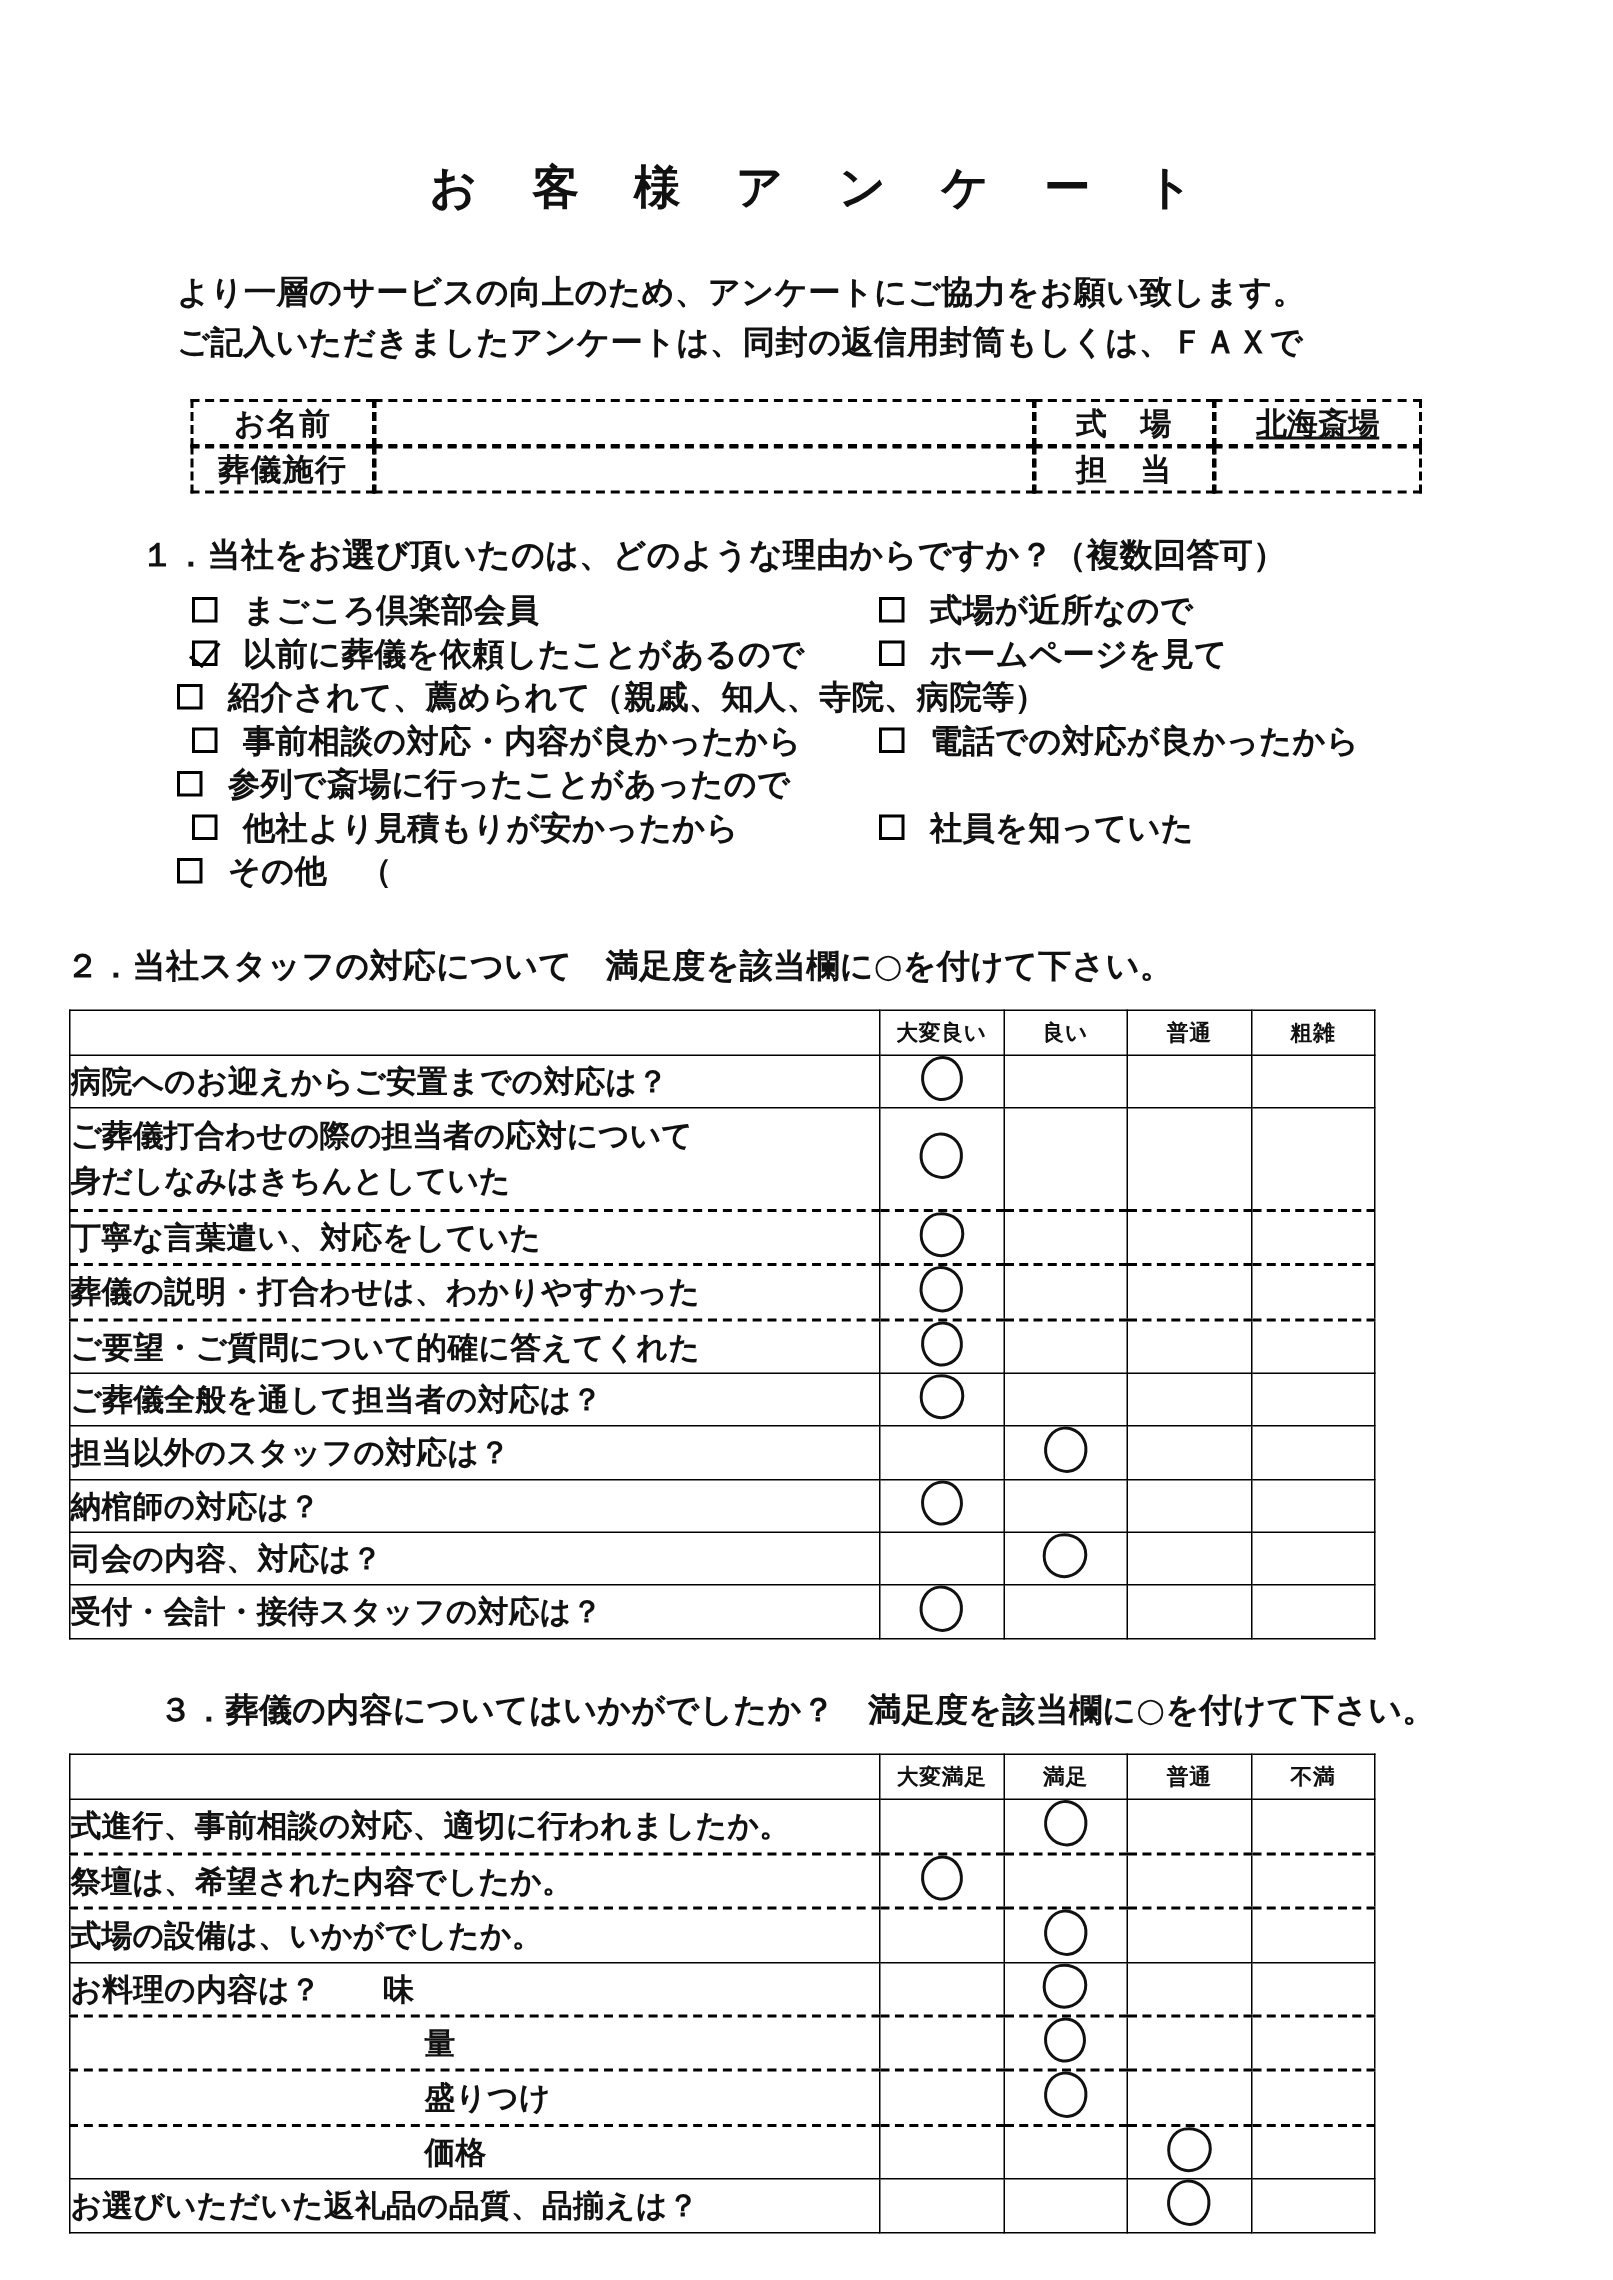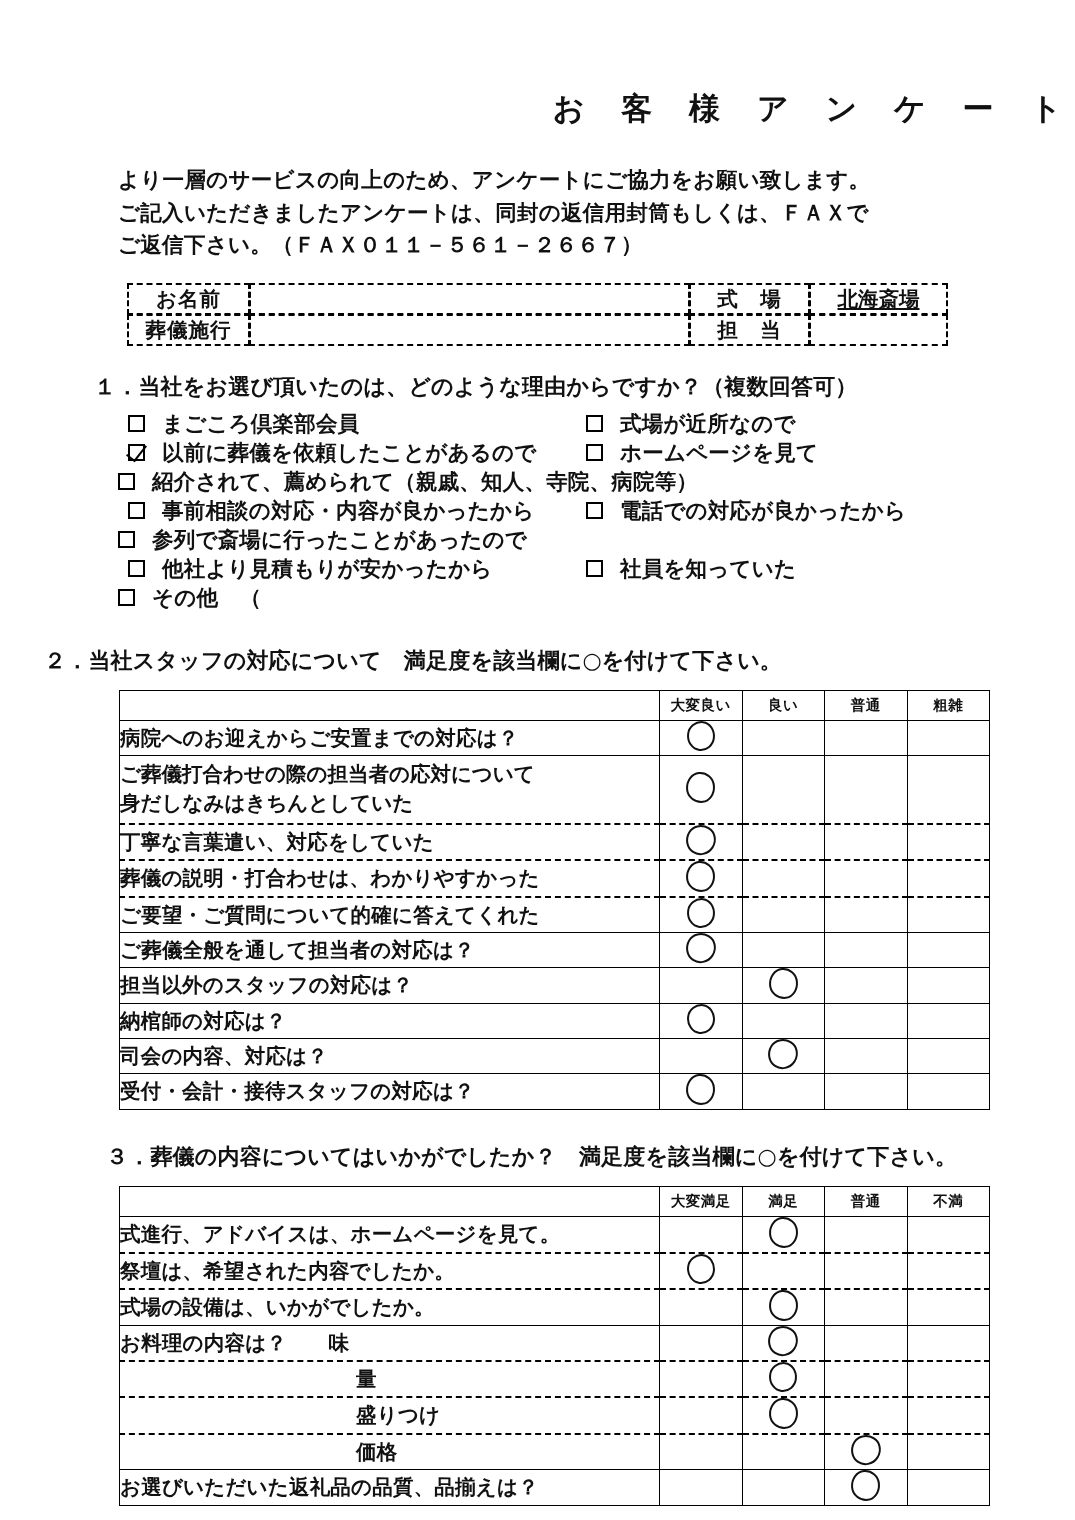--- a/index.html
+++ b/index.html
@@ -25,11 +25,11 @@
 
   
   .doc-title {
-    text-align: right;
+    text-align: center;
     font-size: 31px;
     letter-spacing: 13px;
     font-weight: 700;
-    margin: 0;
+    margin: 16px;
     padding-top: 88px;
     padding-left: 20px;
   }

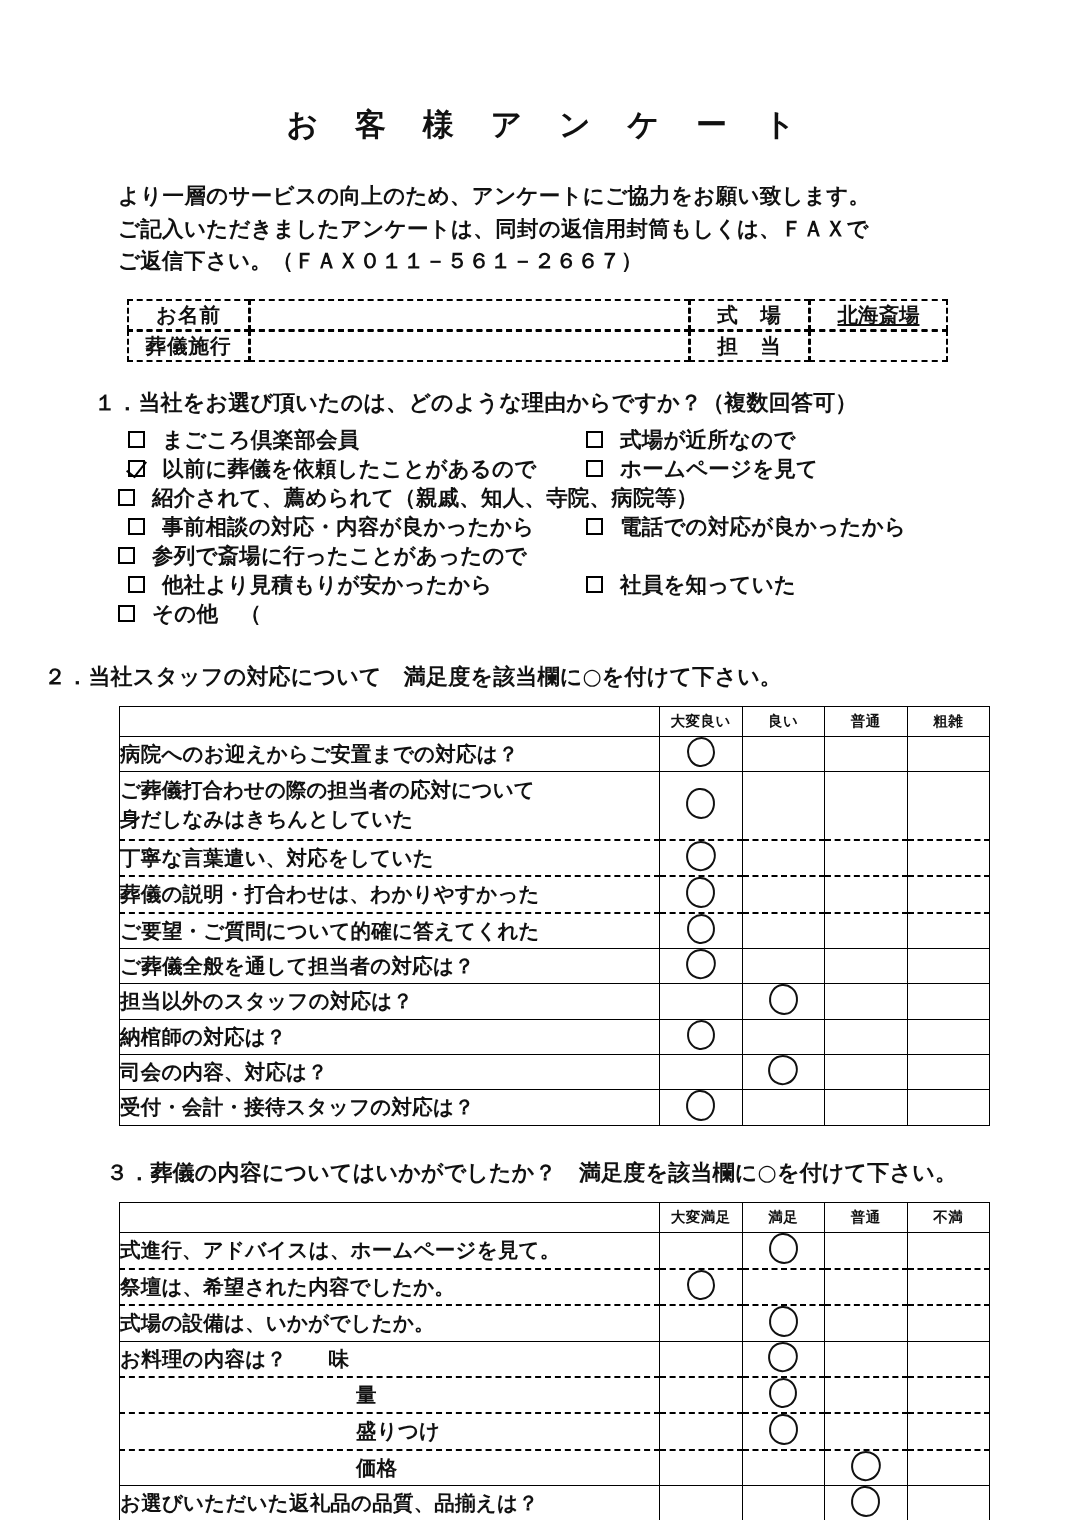--- a/index.html
+++ b/index.html
@@ -204,7 +204,6 @@
   <div class="intro">
     <div>より一層のサービスの向上のため、アンケートにご協力をお願い致します。</div>
     <div>ご記入いただきましたアンケートは、同封の返信用封筒もしくは、ＦＡＸで</div>
-    <div>ご返信下さい。（ＦＡＸ０１１－５６１－２６６７）</div>
   </div>
 
   <div class="info-box">

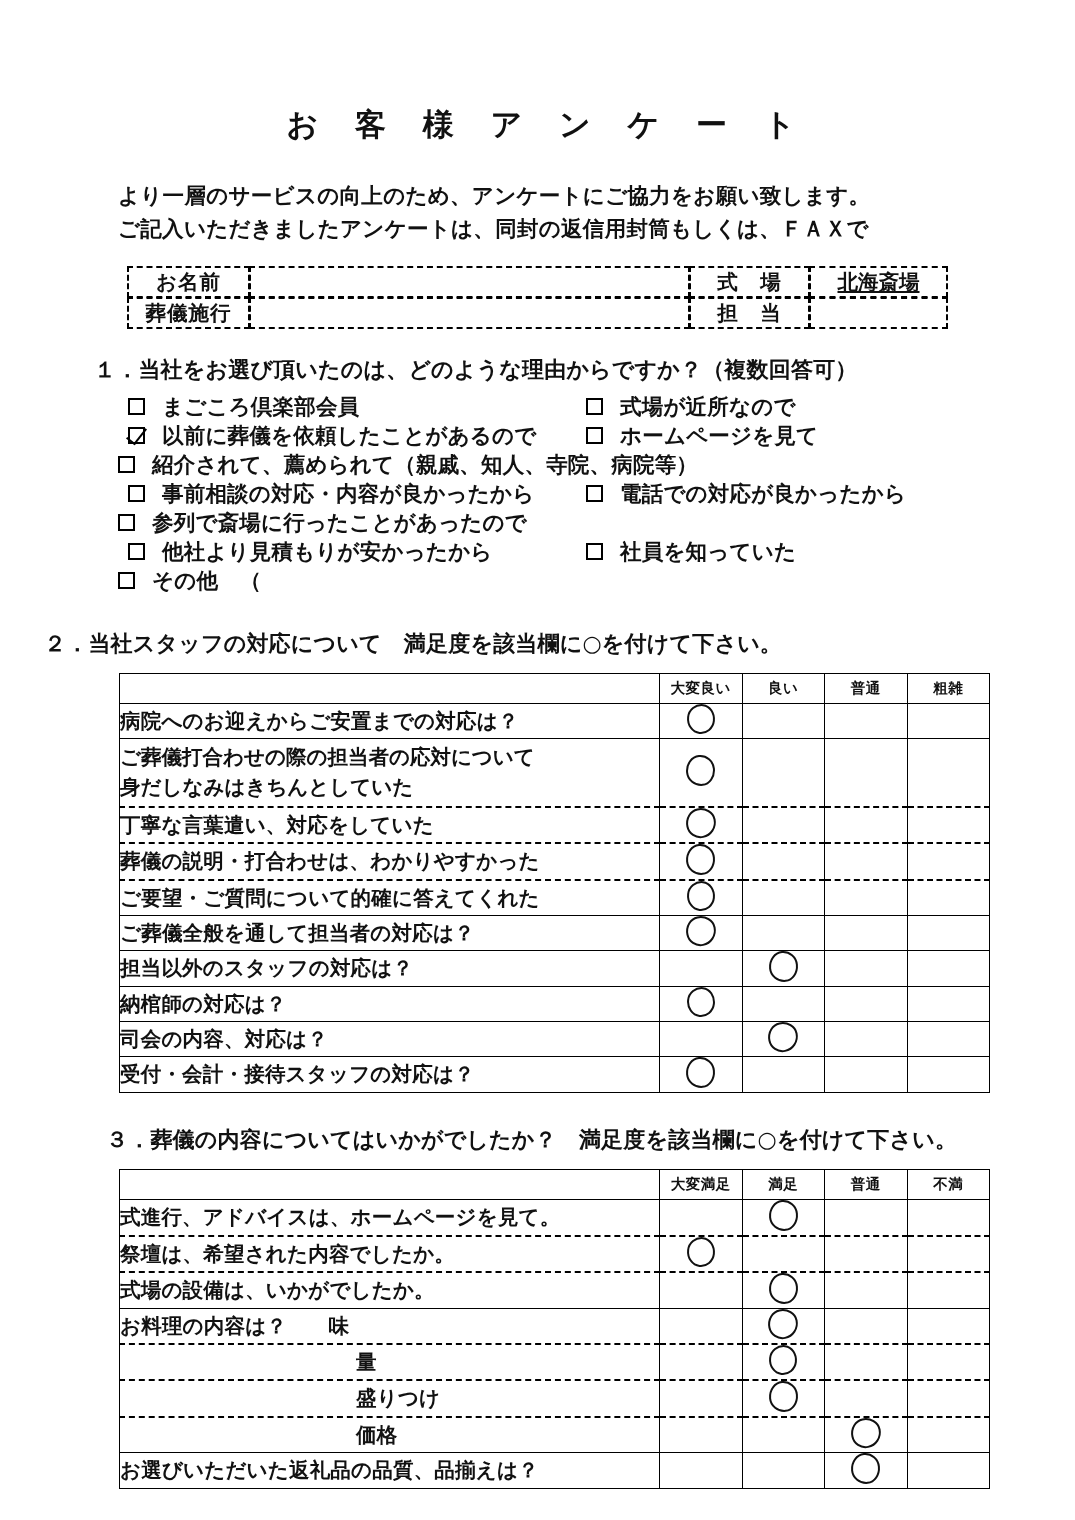--- a/index.html
+++ b/index.html
@@ -138,7 +138,7 @@
   }
 
   
-  .tbl-wrap { margin-left: 119px; margin-top: 14px; }
+  .tbl-wrap { margin-left: 46px; margin-top: 14px; }
   table.survey {
     border-collapse: collapse;
     width: 870px;

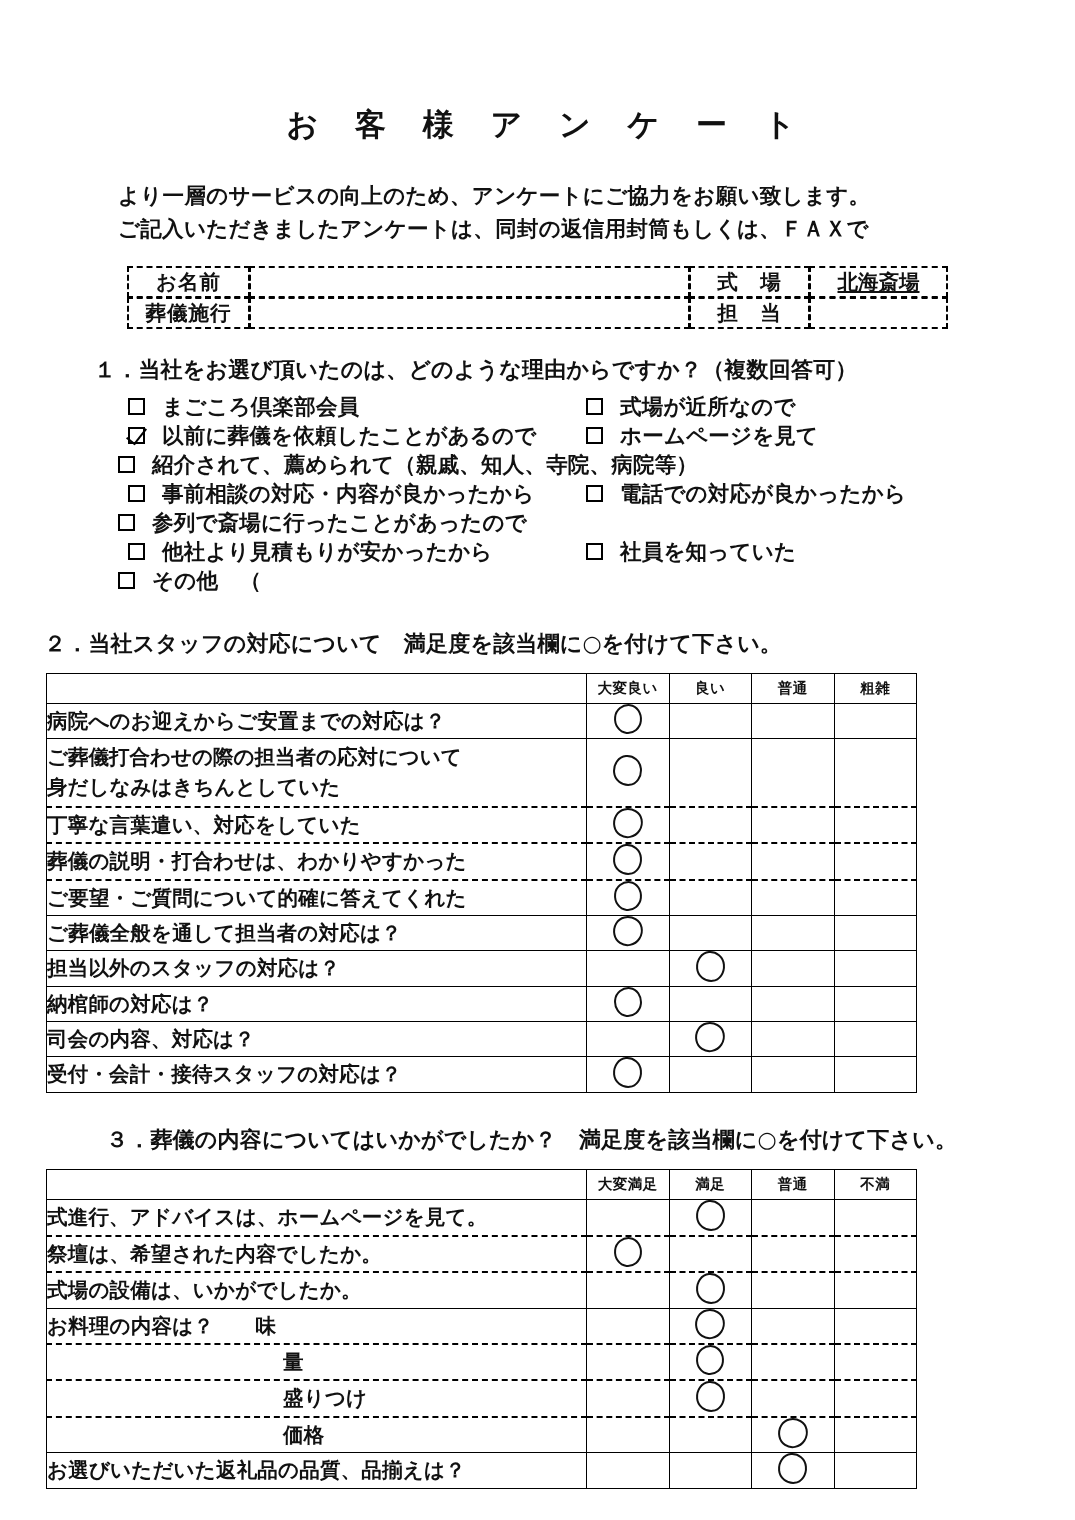--- a/index.html
+++ b/index.html
@@ -410,7 +410,7 @@
       </thead>
       <tbody>
         <tr class="dashed">
-          <td class="q">式進行、アドバイスは、ホームページを見て。</td>
+          <td class="q">式進行、事前相談の対応、適切に行われましたか。</td>
           <td class="a"></td>
           <td class="a"><span class="mark"></span></td>
           <td class="a"></td>

